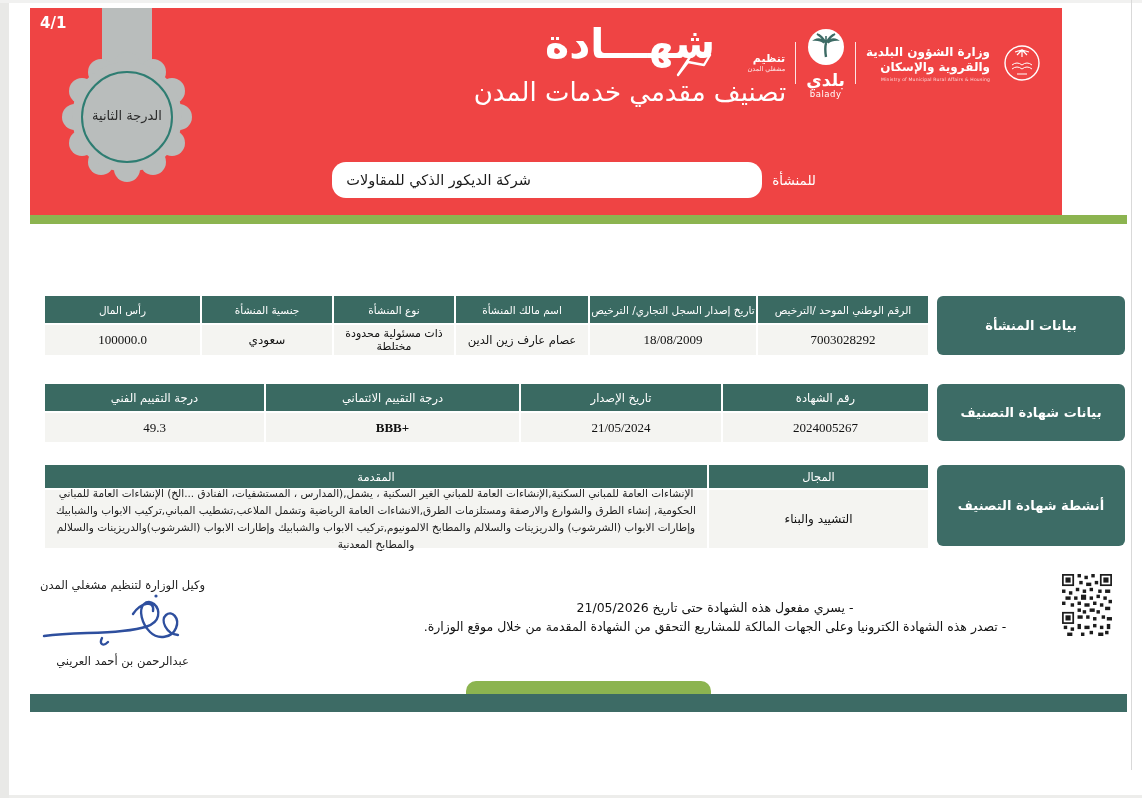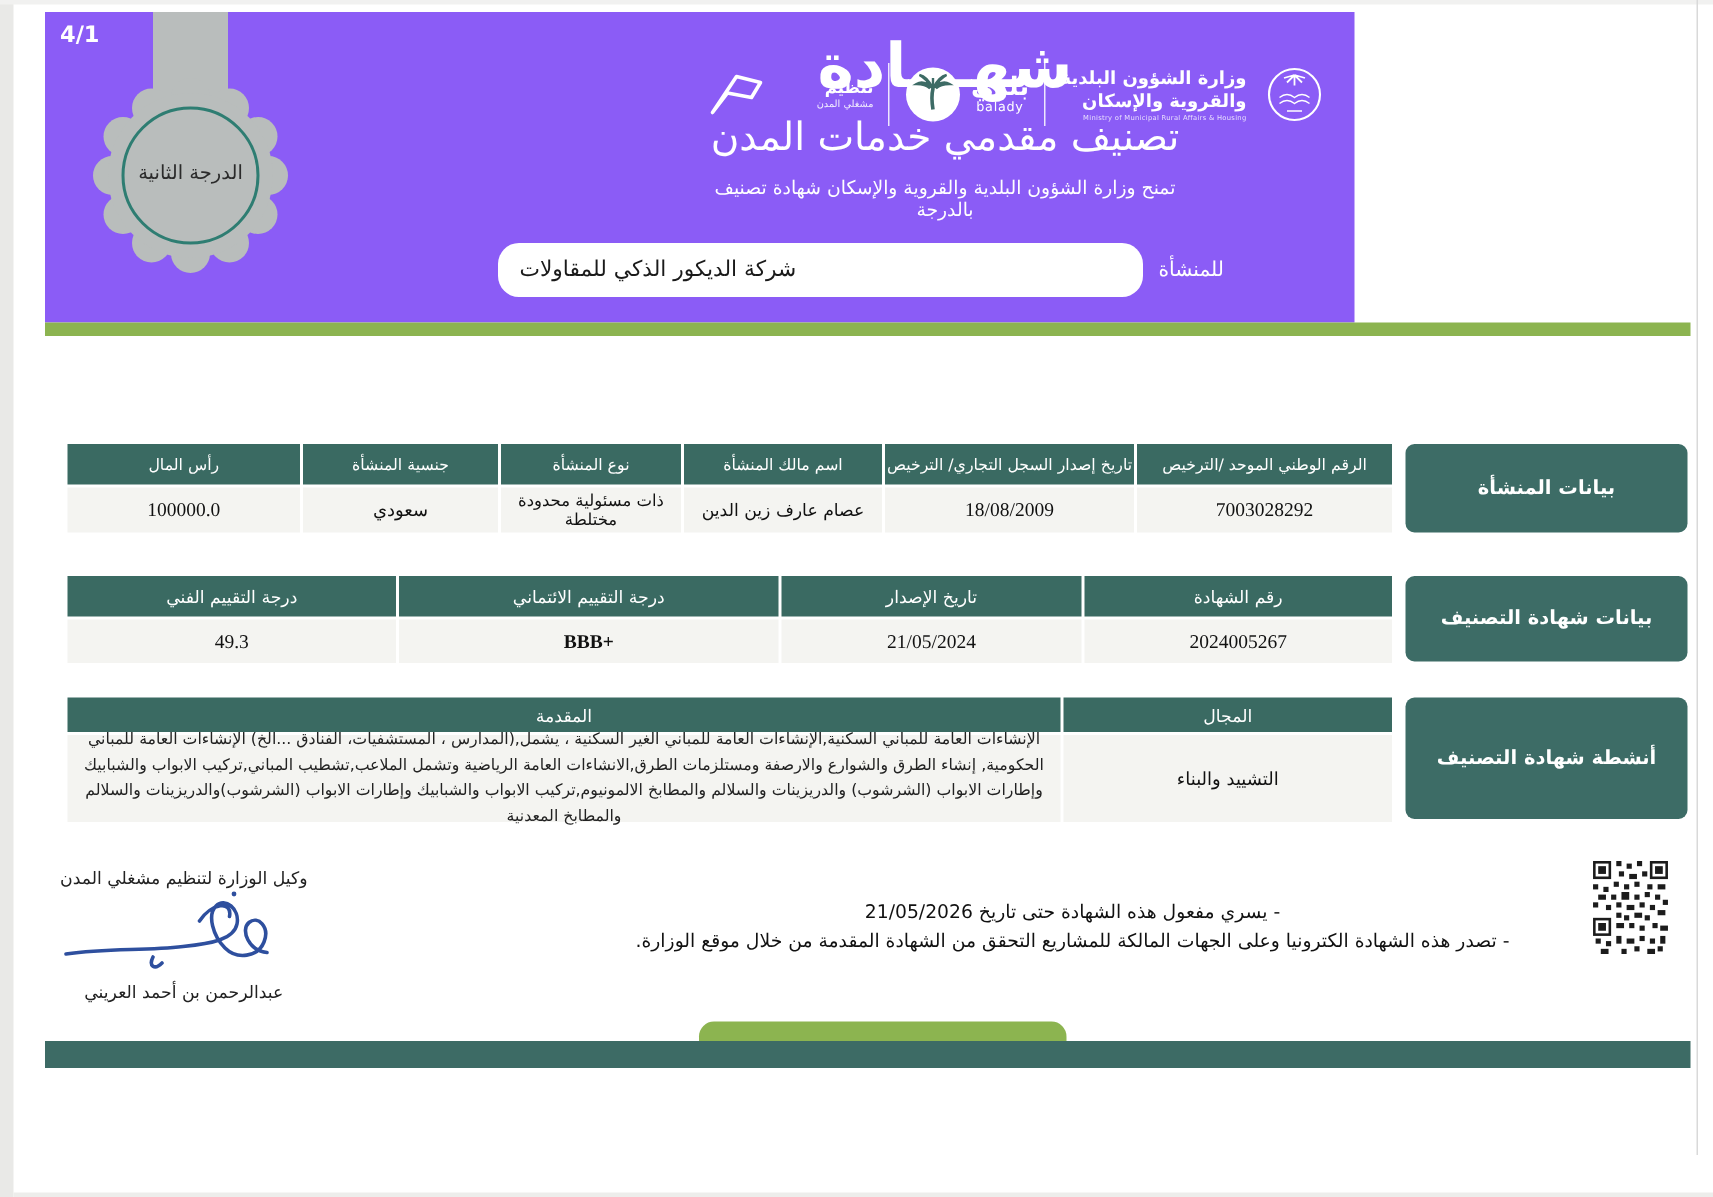--- a/index.html
+++ b/index.html
@@ -12,7 +12,7 @@
   .edge-bottom{position:absolute;left:9px;top:795px;width:1133px;height:3px;background:#ededeb;}
 
   
-  .hdr{position:absolute;left:30px;top:8px;width:873px;height:207px;background:#8b5cf6;}
+  .hdr{position:absolute;left:30px;top:8px;width:1032px;height:207px;background:#ef4444;}
   .hdr-green{position:absolute;left:30px;top:215px;width:1097px;height:9px;background:#8cb450;}
   .page-num{position:absolute;left:10px;top:6px;color:#fff;font-size:15px;font-weight:bold;direction:ltr;}
 

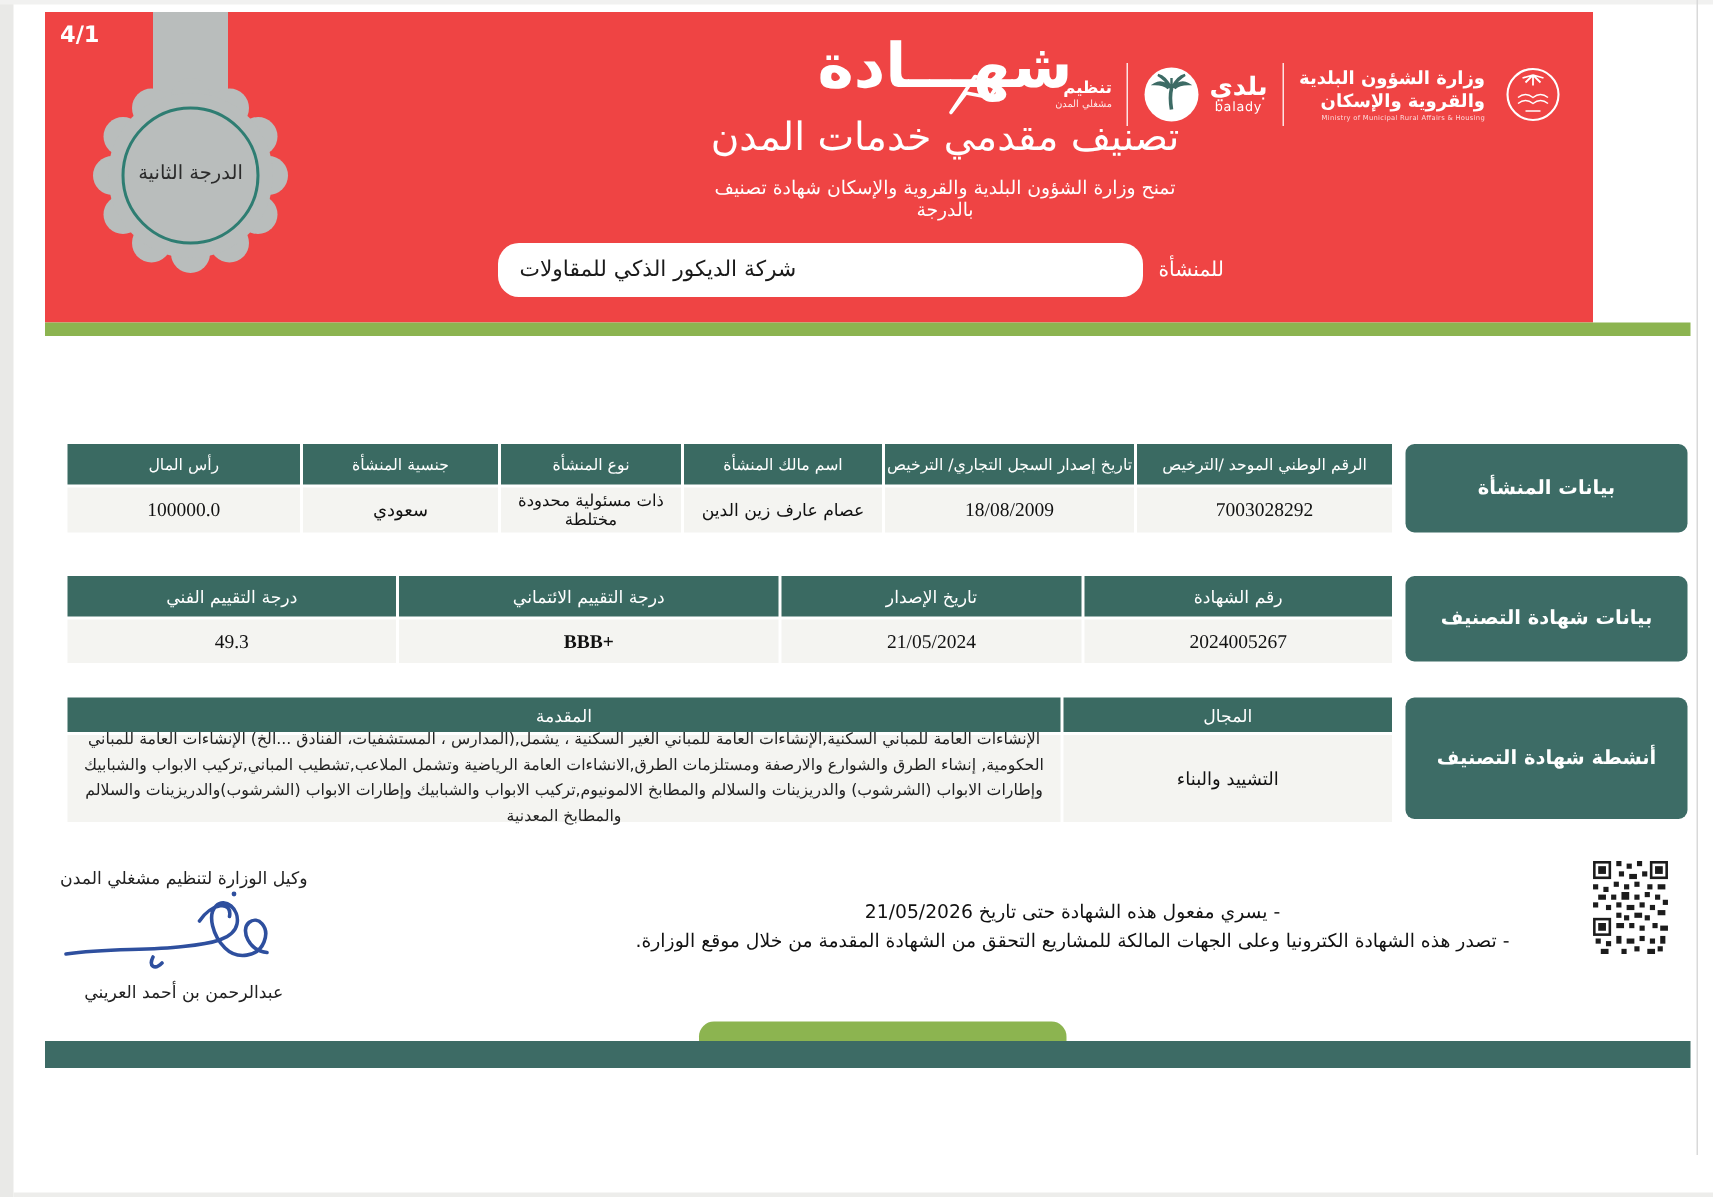--- a/index.html
+++ b/index.html
@@ -35,7 +35,7 @@
   .ministry-text{text-align:right;direction:rtl;}
   .ministry-text .l1{font-size:12px;font-weight:bold;line-height:1.25;}
   .ministry-text .len{font-size:4.5px;opacity:.8;margin-top:2px;letter-spacing:.2px;}
-  .balady-wrap{display:flex;flex-direction:row;align-items:center;gap:6px;}
+  .balady-wrap{display:flex;flex-direction:column;align-items:center;gap:6px;}
   .balady-txt{text-align:center;direction:rtl;}
   .balady-txt .ar{font-size:17px;font-weight:bold;line-height:1;}
   .balady-txt .en{font-size:8.5px;letter-spacing:.5px;}

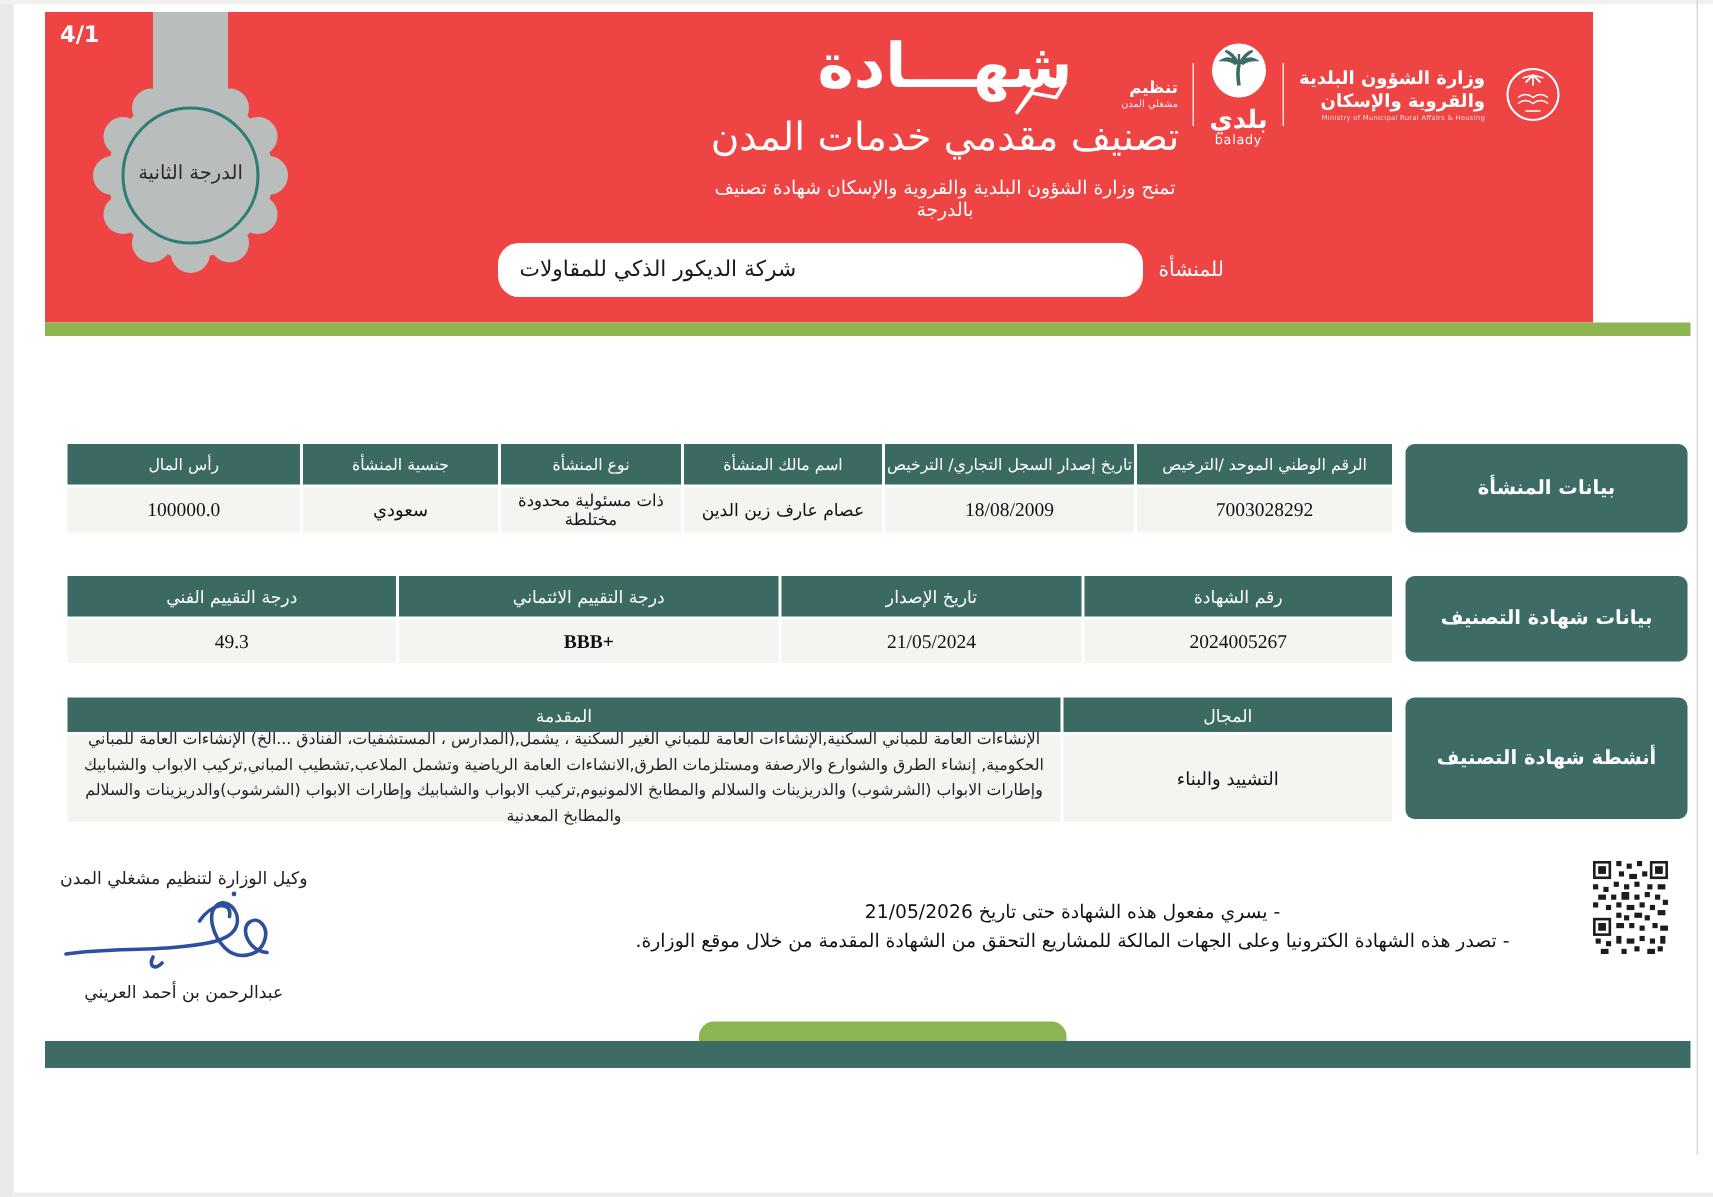--- a/index.html
+++ b/index.html
@@ -122,7 +122,6 @@
     <div class="titles">
       <div class="t-main">شهـــادة</div>
       <div class="t-sub">تصنيف مقدمي خدمات المدن</div>
-      <div class="t-tag">تمنح وزارة الشؤون البلدية والقروية والإسكان شهادة تصنيف بالدرجة</div>
     </div>
 
     <div class="logos">

